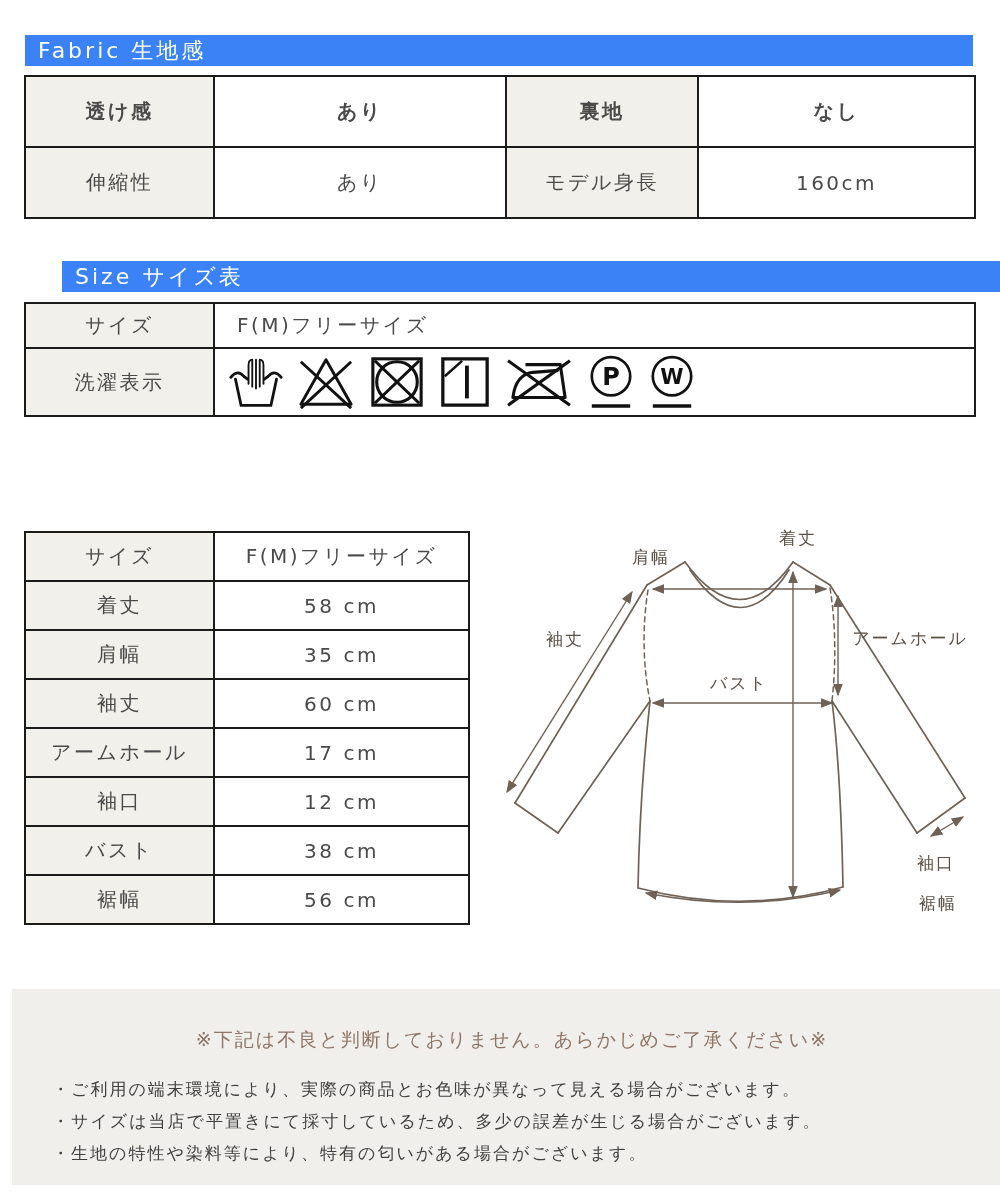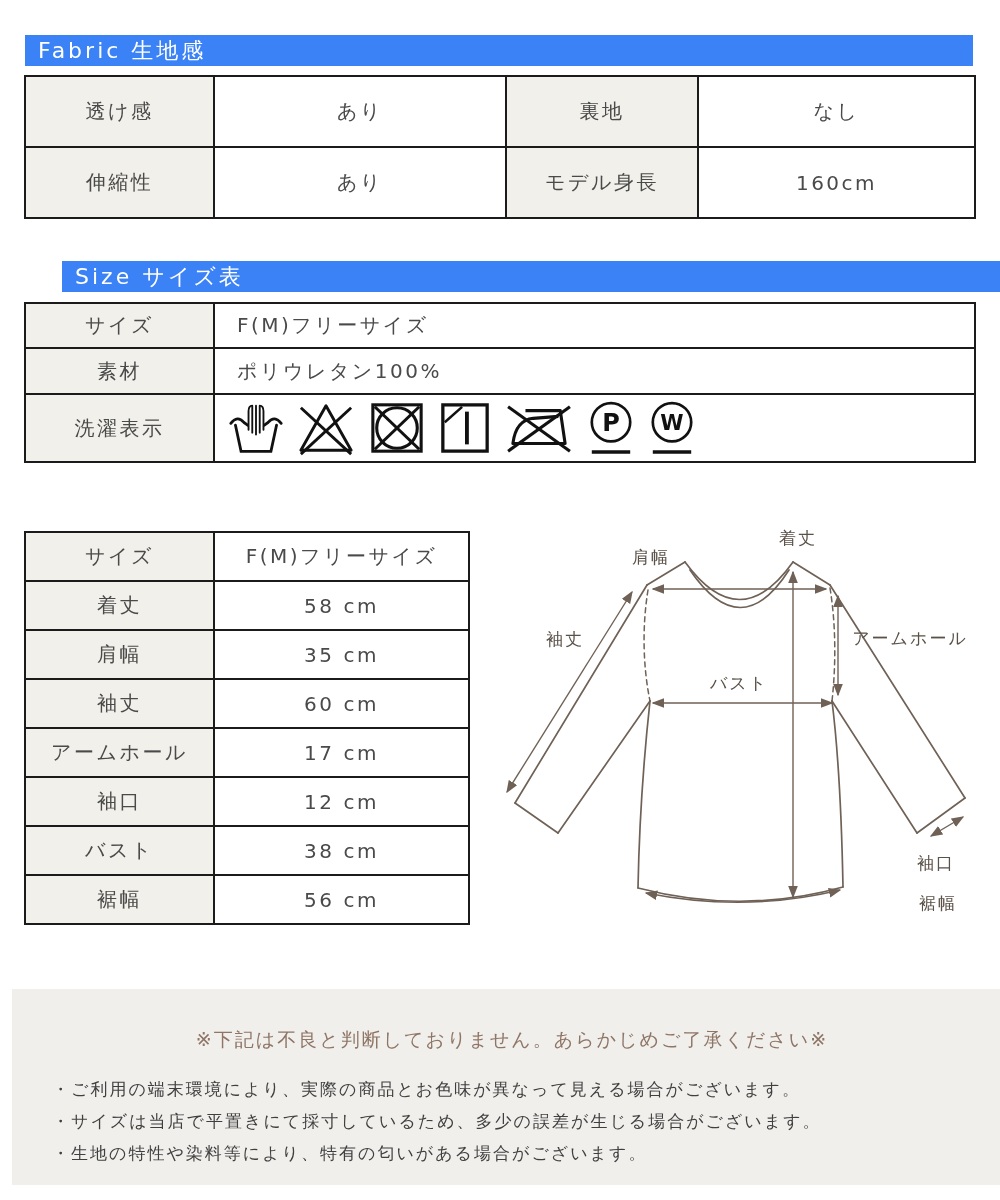--- a/index.html
+++ b/index.html
@@ -58,7 +58,7 @@
       <col style="width:277px">
     </colgroup>
   <tbody>
-      <tr style="height:71px;">
+      <tr style="height:71px;font-weight:bold;">
     <td class="lbl">透け感</td>
     <td>あり</td>
     <td class="lbl">裏地</td>

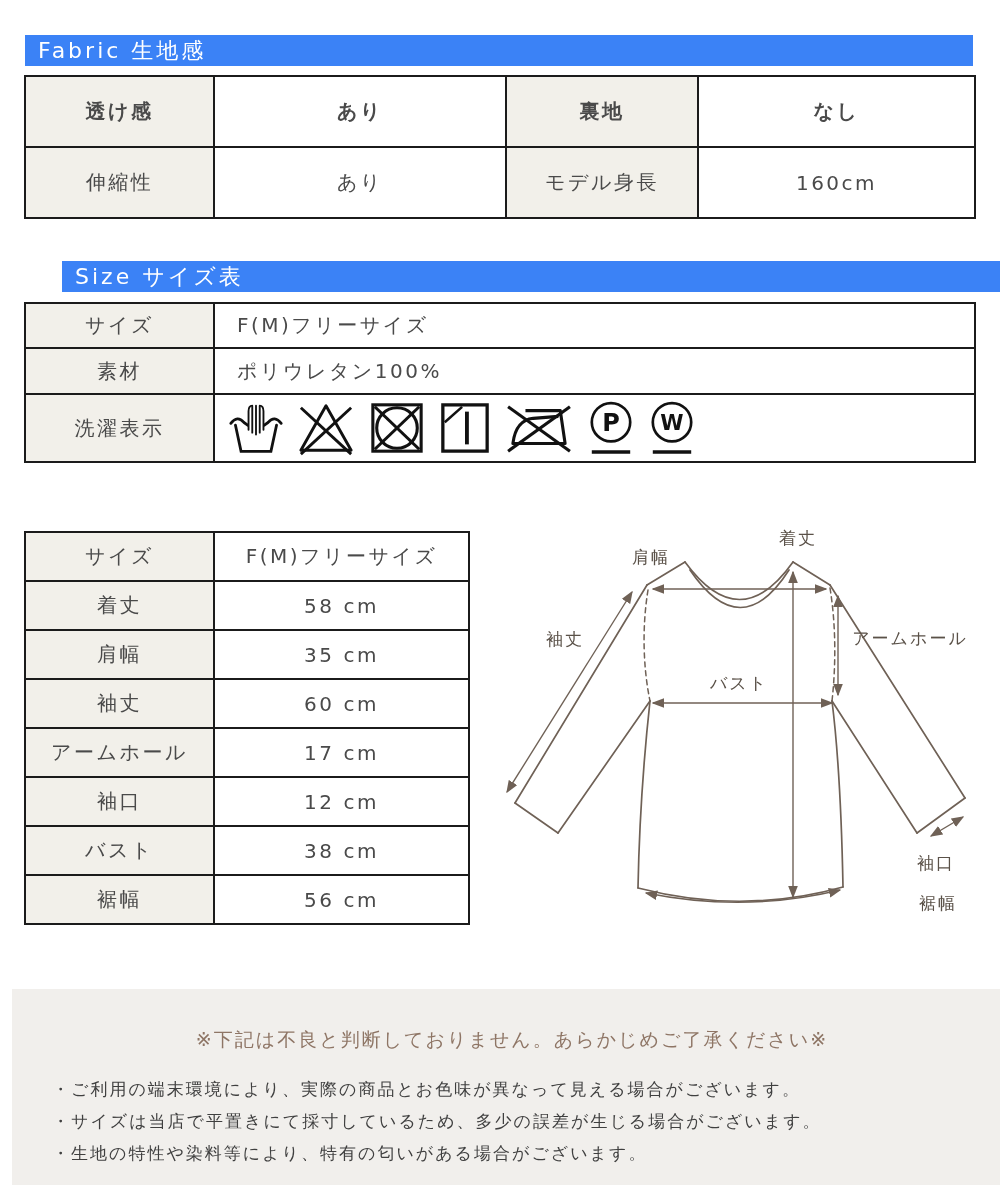--- a/index.html
+++ b/index.html
@@ -86,10 +86,6 @@
       <tr style="height:45px;">
     <td class="lbl">サイズ</td>
     <td class="val-left">F(M)フリーサイズ</td>
-  </tr>
-  <tr style="height:46px;">
-    <td class="lbl">素材</td>
-    <td class="val-left">ポリウレタン100%</td>
   </tr>
   <tr style="height:68px;">
     <td class="lbl">洗濯表示</td>

